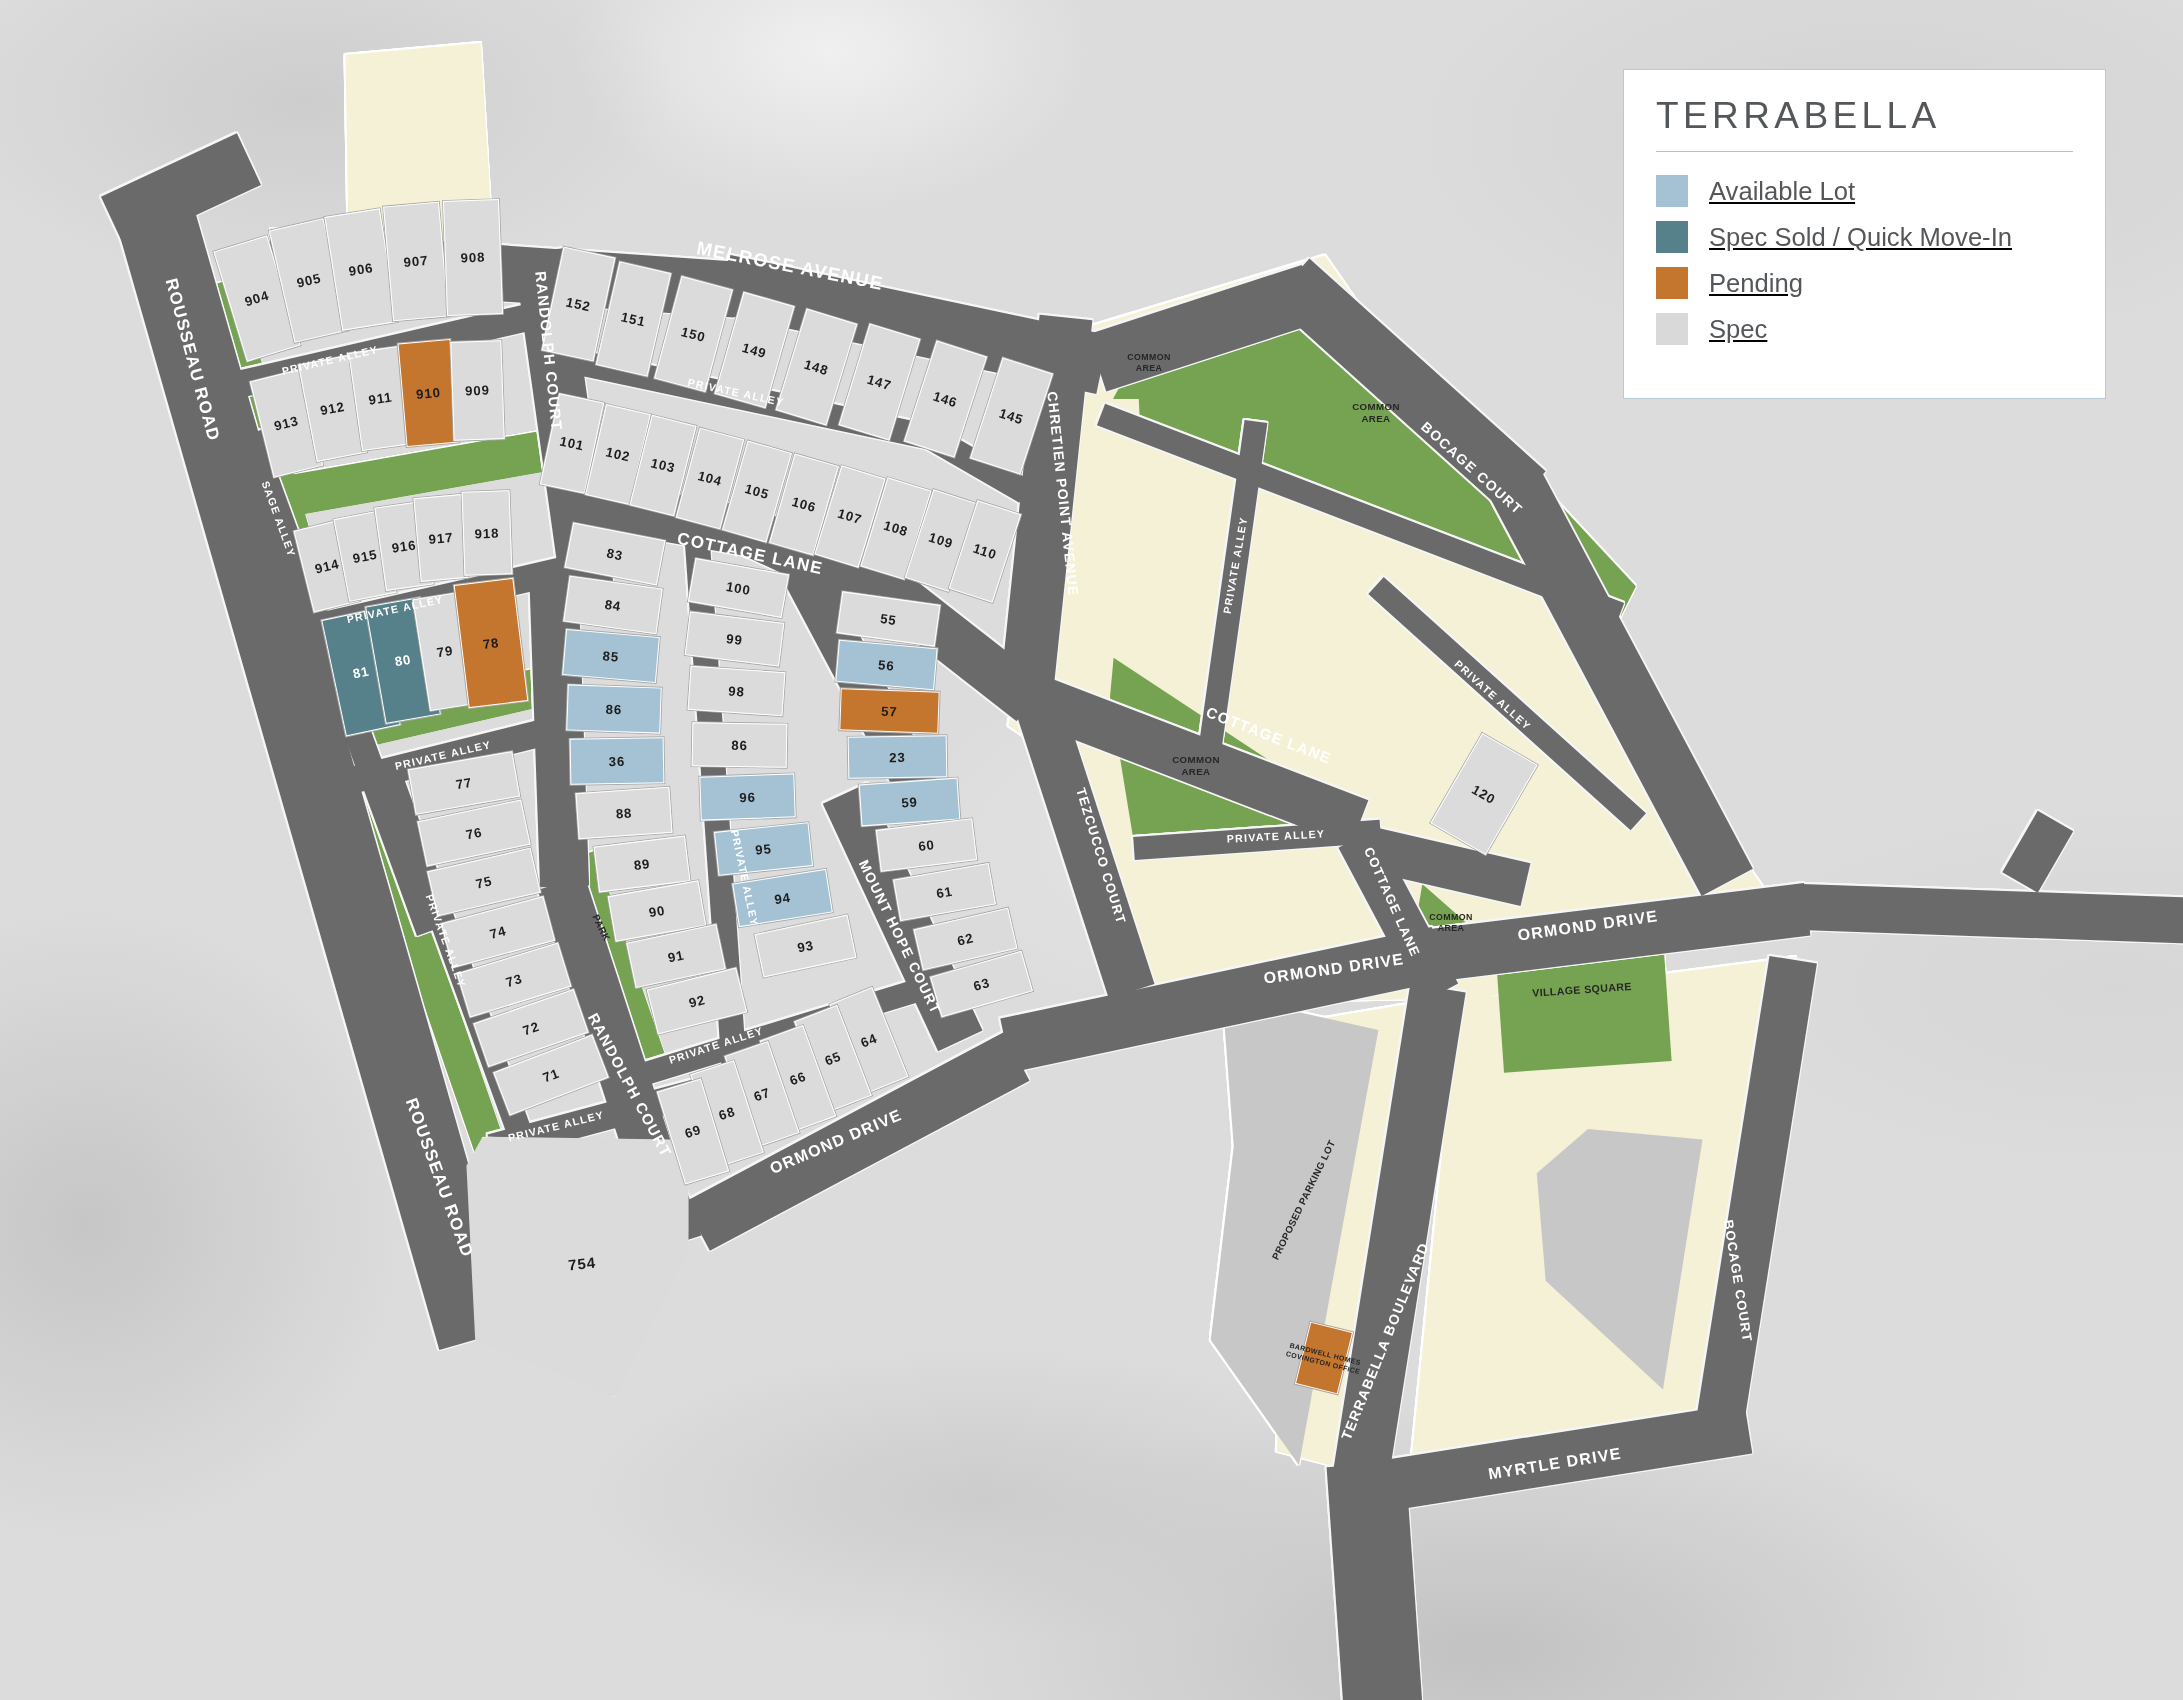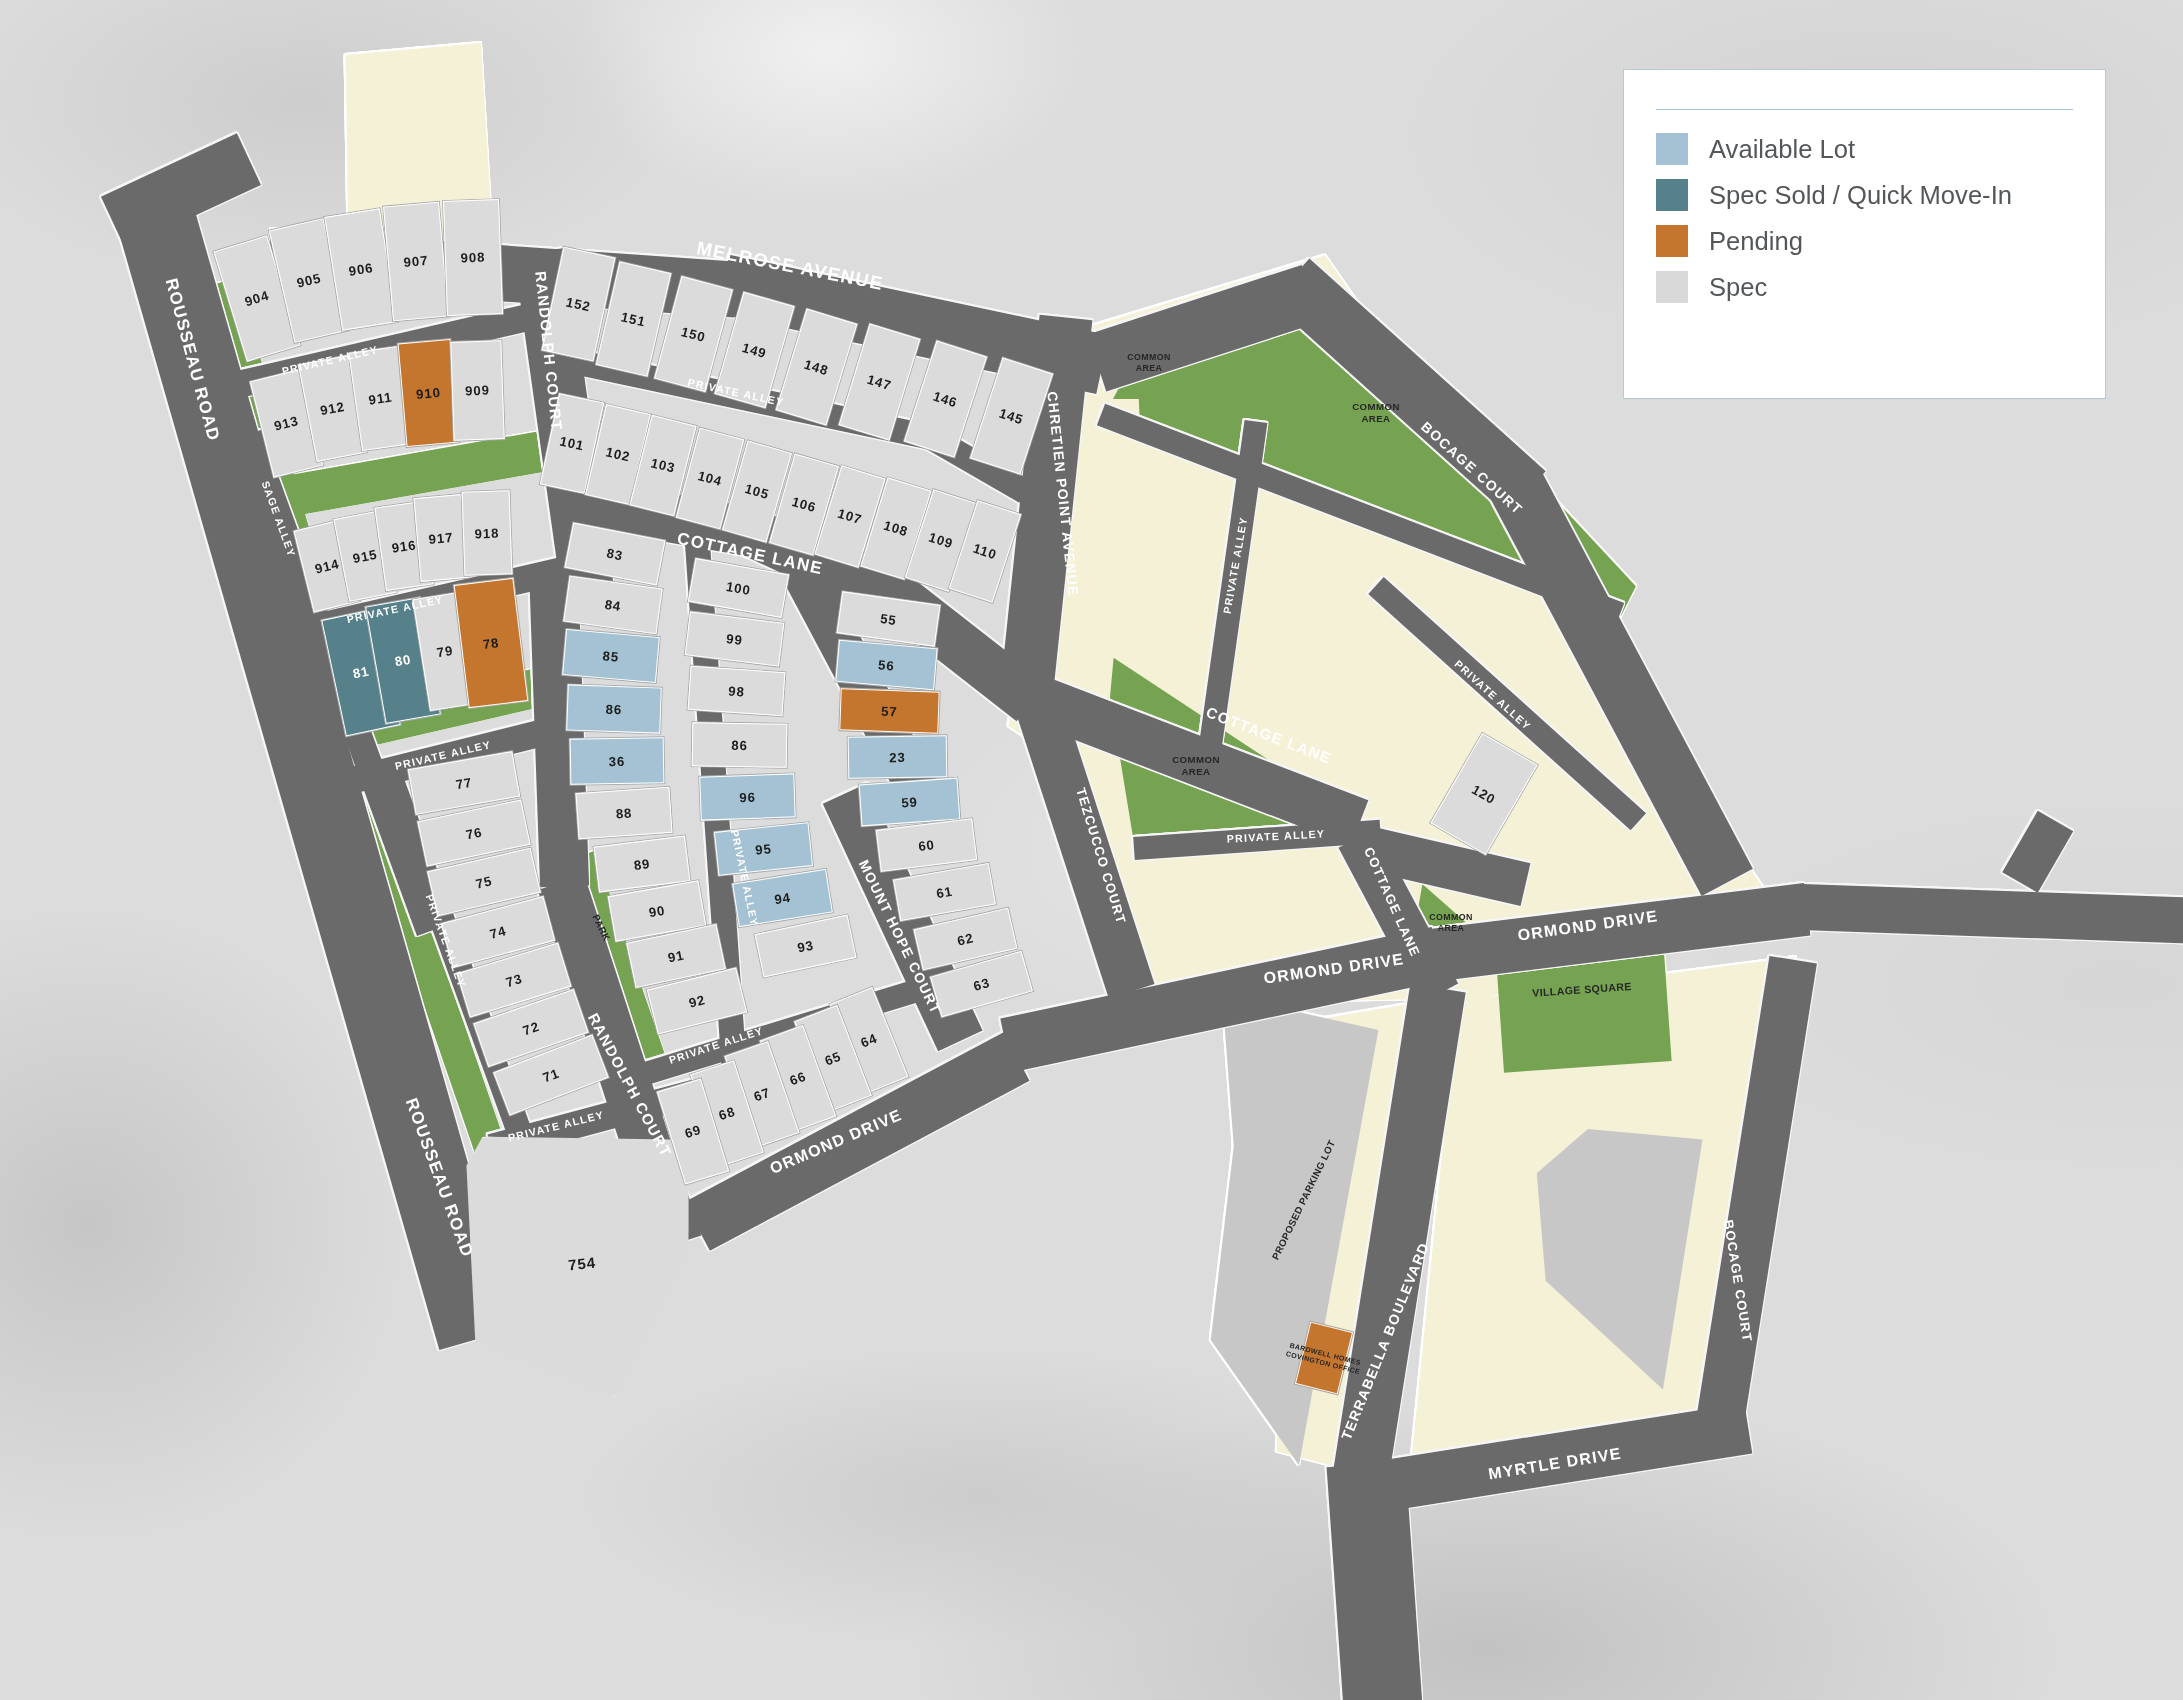--- a/index.html
+++ b/index.html
@@ -396,6 +396,7 @@
     </div>
 
   <div class="legend">
+    <div class="ltitle">TERRABELLA</div>
     <div class="lrule"></div>
     <div id="legend-items">
         <div class="lrow">

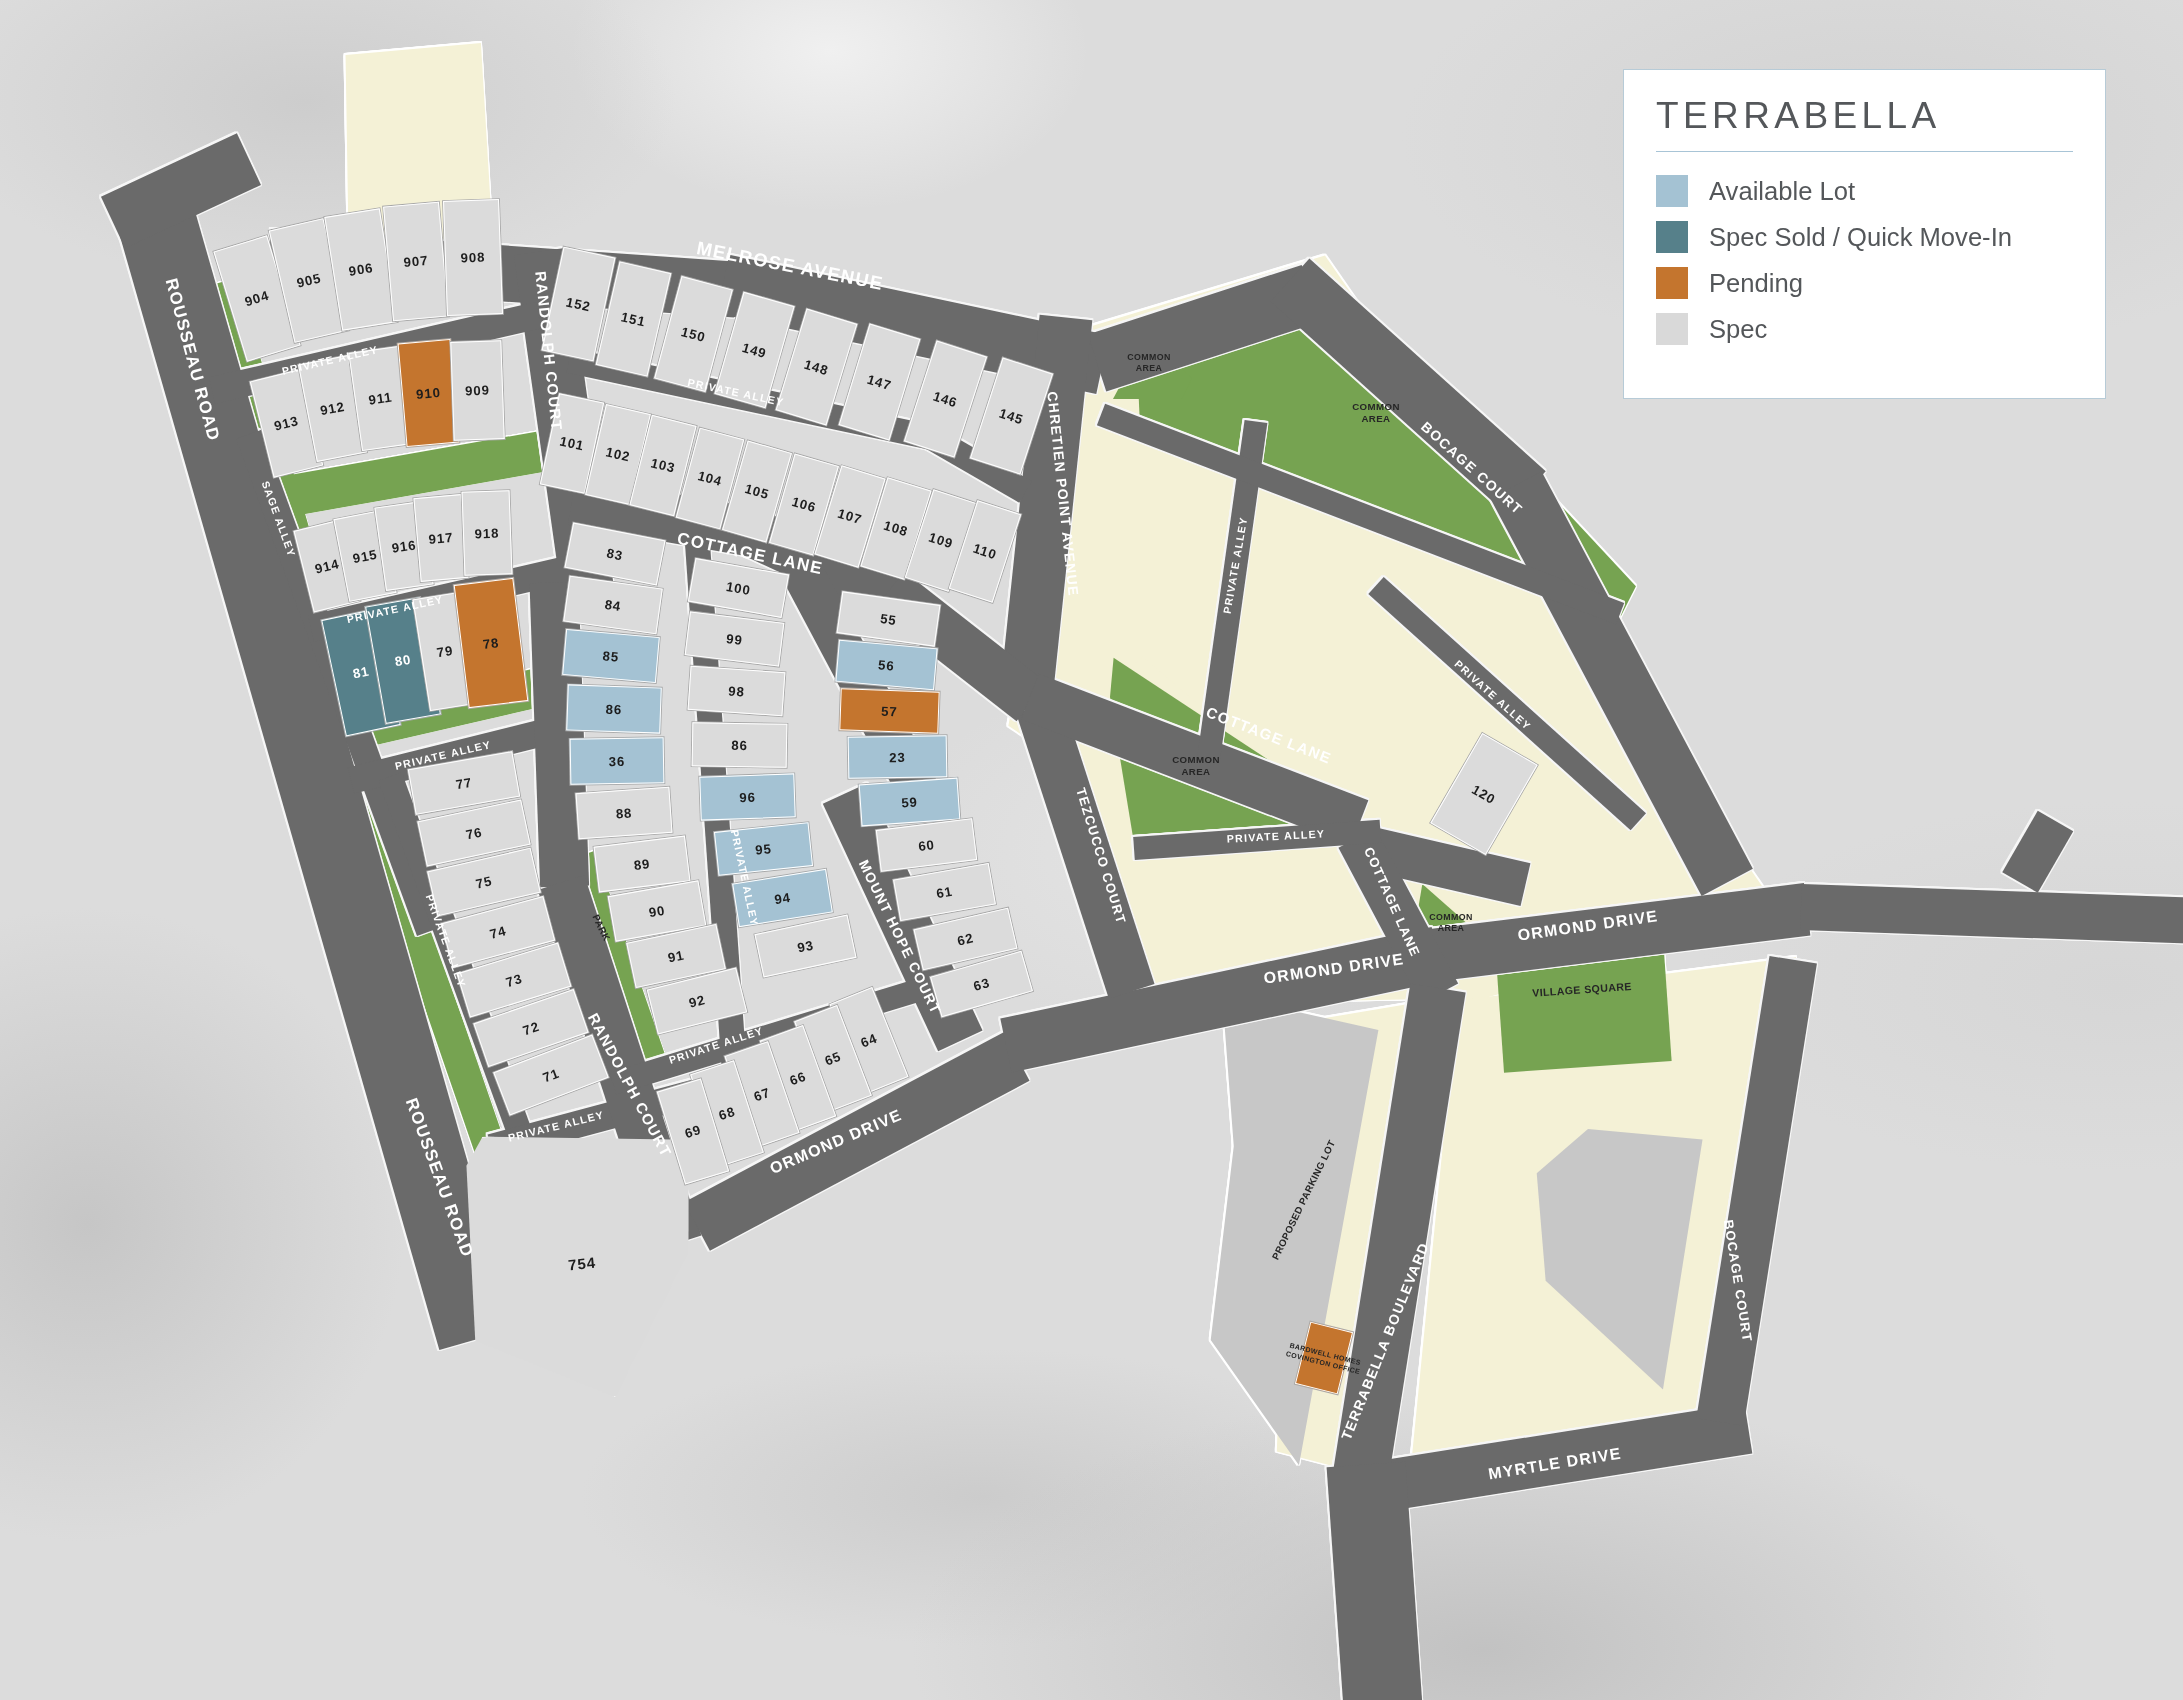--- a/index.html
+++ b/index.html
@@ -34,7 +34,7 @@
           border:1.8px solid #b7cbd7;box-sizing:border-box;padding:25px 32px;z-index:30;}
   .ltitle{font-size:37px;color:#54575a;letter-spacing:4.4px;}
   .lrule{border-top:1.8px solid #a8c4d6;margin:14px 0 23px 0;}
-  .lrow{display:flex;align-items:center;gap:21px;margin-bottom:14px;}
+  .lrow{display:flex;align-items:center;gap:21px;margin-bottom:14px;text-decoration:underline;}
   .lsw{width:32px;height:32px;flex:0 0 32px;}
   .llab{font-size:25.6px;color:#54575a;}
 </style>

